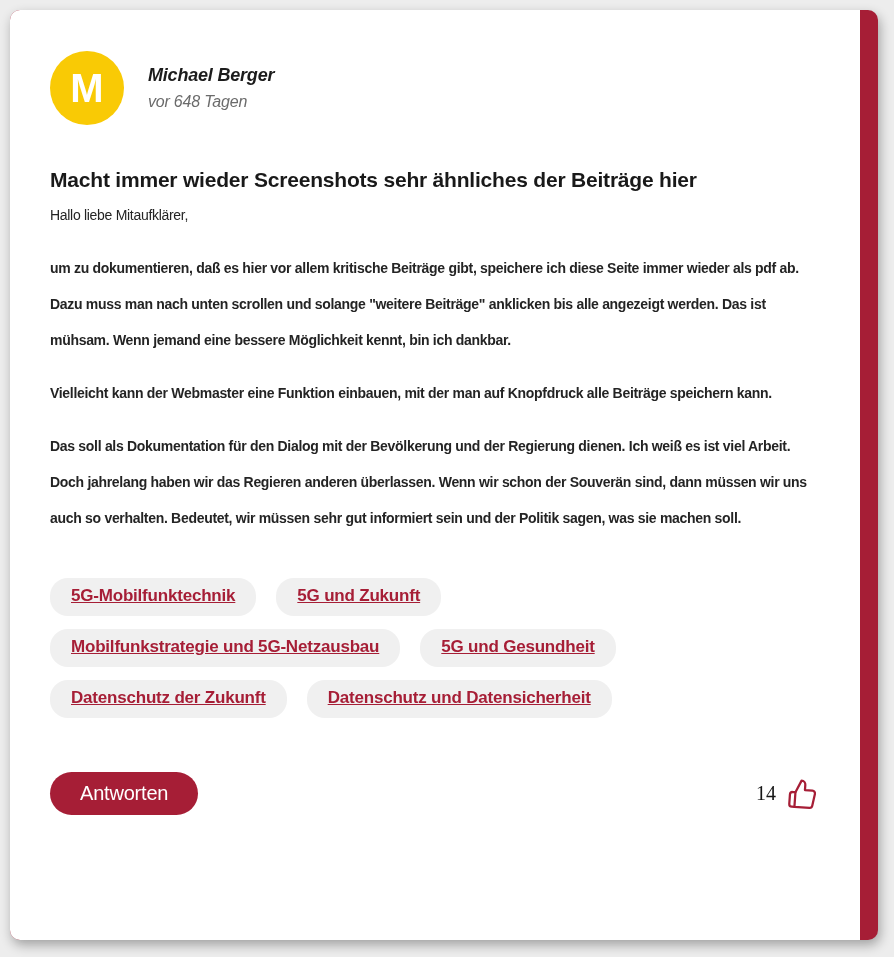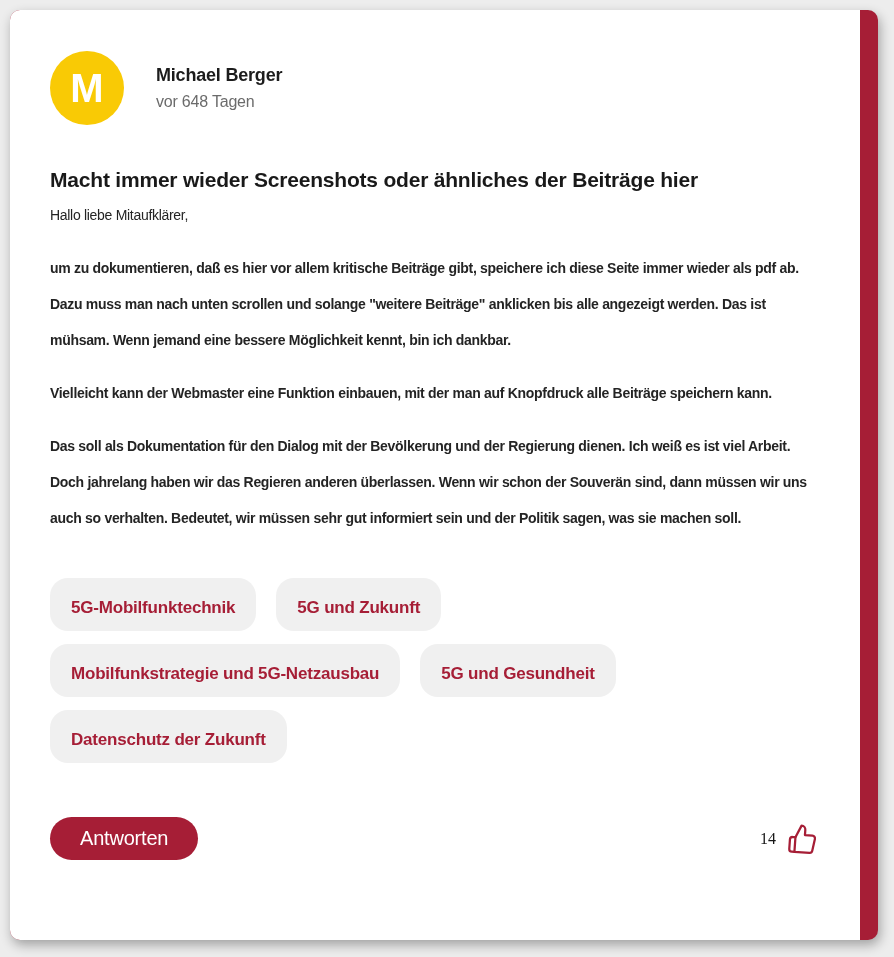--- a/index.html
+++ b/index.html
@@ -46,7 +46,7 @@
   .avatar-initial{
     color:#ffffff;font-size:40px;font-weight:600;line-height:1;
   }
-  .author-block{margin-left:32px;}
+  .author-block{margin-left:24px;font-style:italic;}
   .author-name{
     font-size:18px;font-weight:700;color:var(--text-dark);
     letter-spacing:-0.2px;

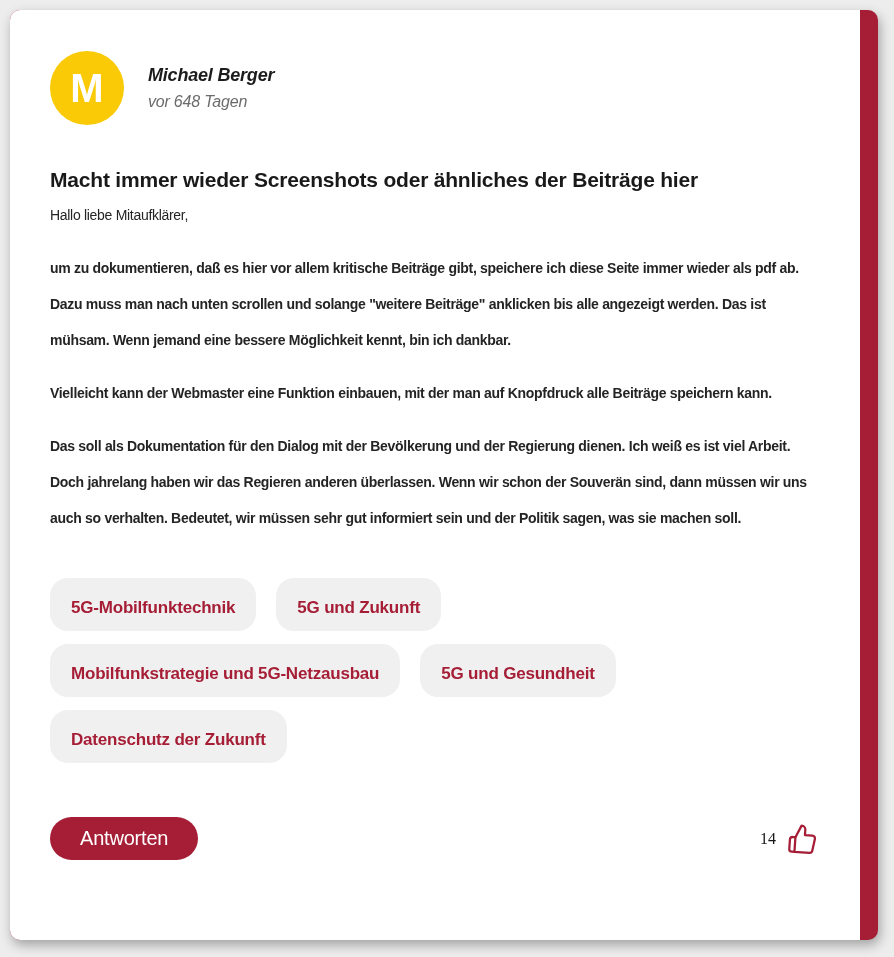--- a/index.html
+++ b/index.html
@@ -132,7 +132,7 @@
       </div>
     </div>
 
-    <h2 class="post-title">Macht immer wieder Screenshots oder ähnliches der Beiträge hier</h2>
+    <h2 class="post-title">Macht immer wieder Screenshots sehr ähnliches der Beiträge hier</h2>
 
     <div class="post-body">
         <p>Hallo liebe Mitaufklärer,</p>

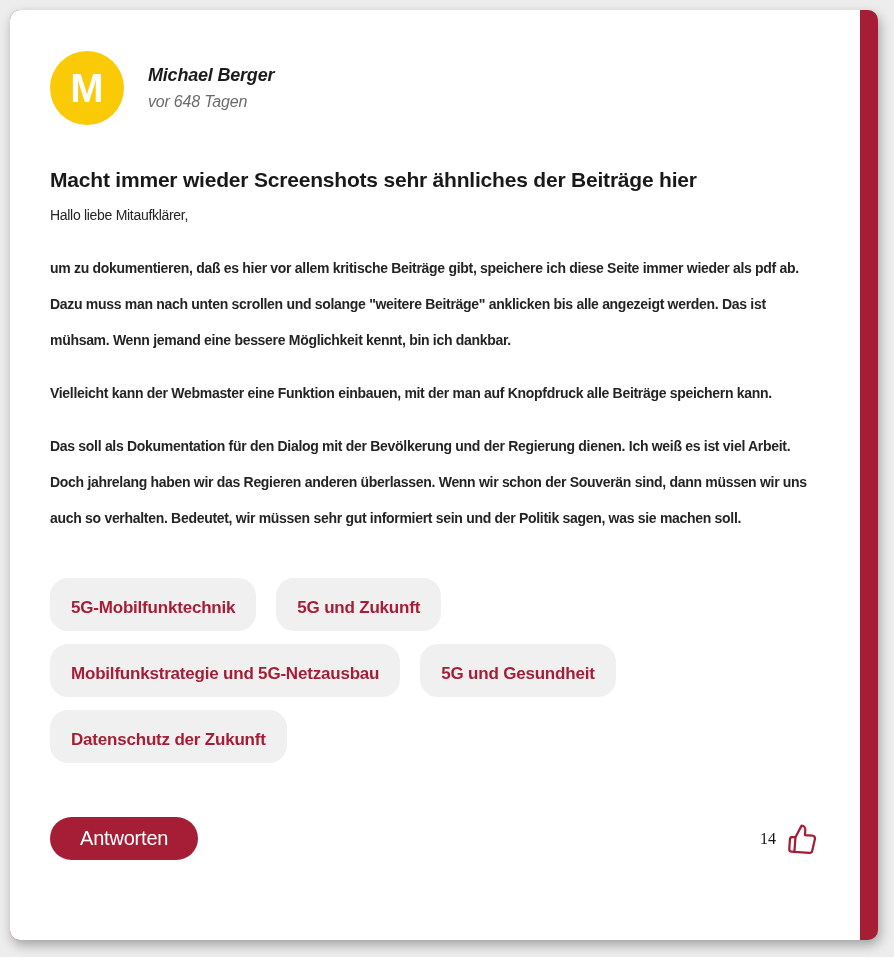--- a/index.html
+++ b/index.html
@@ -78,11 +78,12 @@
     color:var(--accent);
     font-size:17px;font-weight:700;
     letter-spacing:-0.2px;
-    height:53px;line-height:36px;
-    padding:12px 21px;
+    height:38px;line-height:36px;
+    padding:0 21px;
     border-radius:18px;
     white-space:nowrap;
     cursor:pointer;
+    text-decoration:underline;
   }
   .post-footer{
     margin-top:54px;

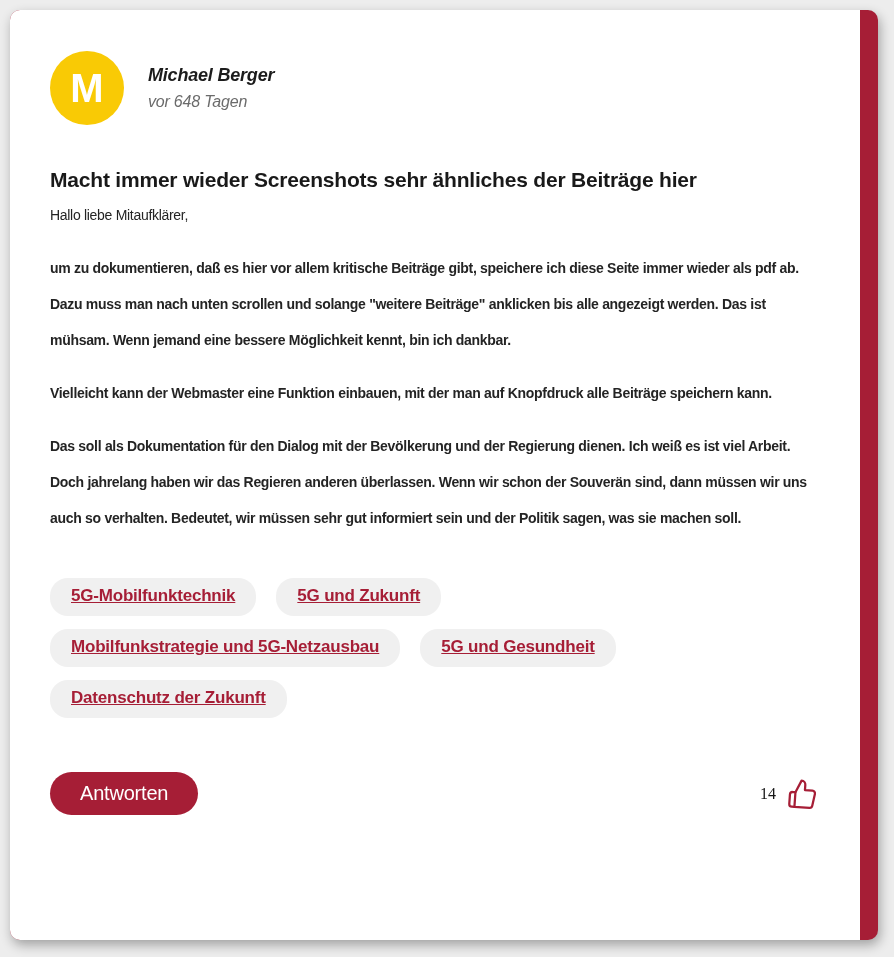--- a/index.html
+++ b/index.html
@@ -148,6 +148,7 @@
         <span class="tag">Mobilfunkstrategie und 5G-Netzausbau</span>
         <span class="tag">5G und Gesundheit</span>
         <span class="tag">Datenschutz der Zukunft</span>
+        <span class="tag">Datenschutz und Datensicherheit</span>
       </div>
 
     <div class="post-footer">

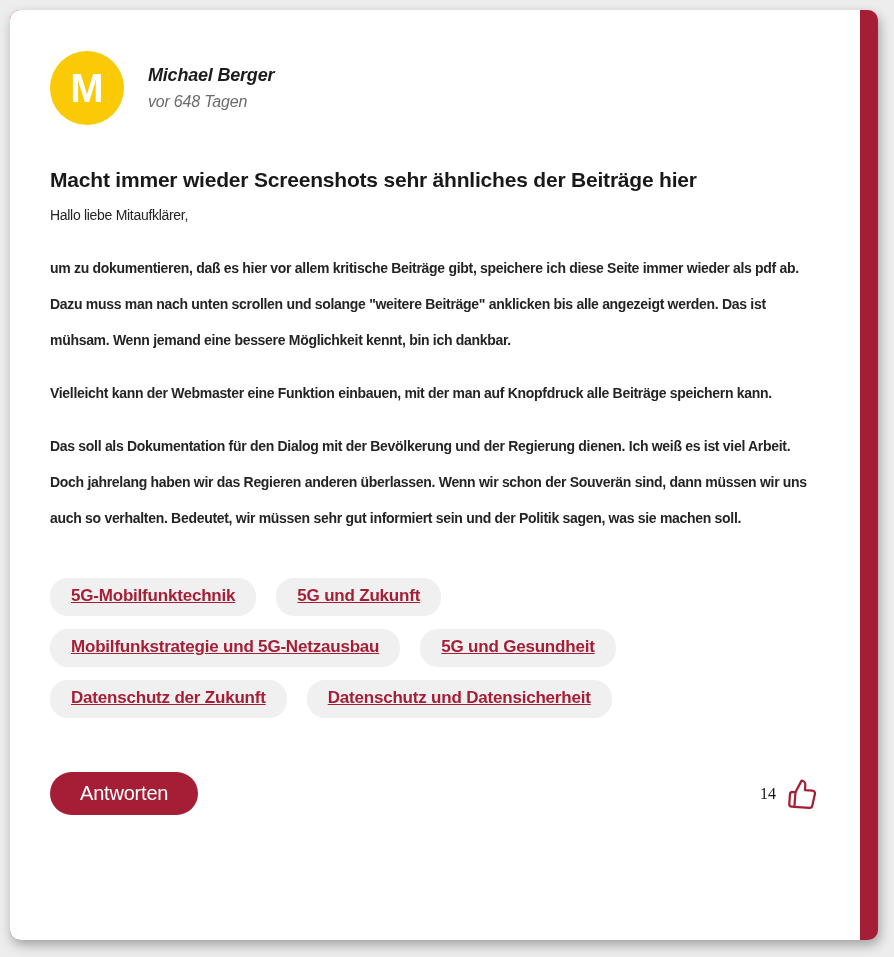--- a/index.html
+++ b/index.html
@@ -107,7 +107,7 @@
   }
   .like-count{
     font-family:"Liberation Serif", serif;
-    font-size:16px;color:#161616;
+    font-size:20px;color:#161616;
   }
   .thumbs-up-icon{
     width:32px;height:32px;

